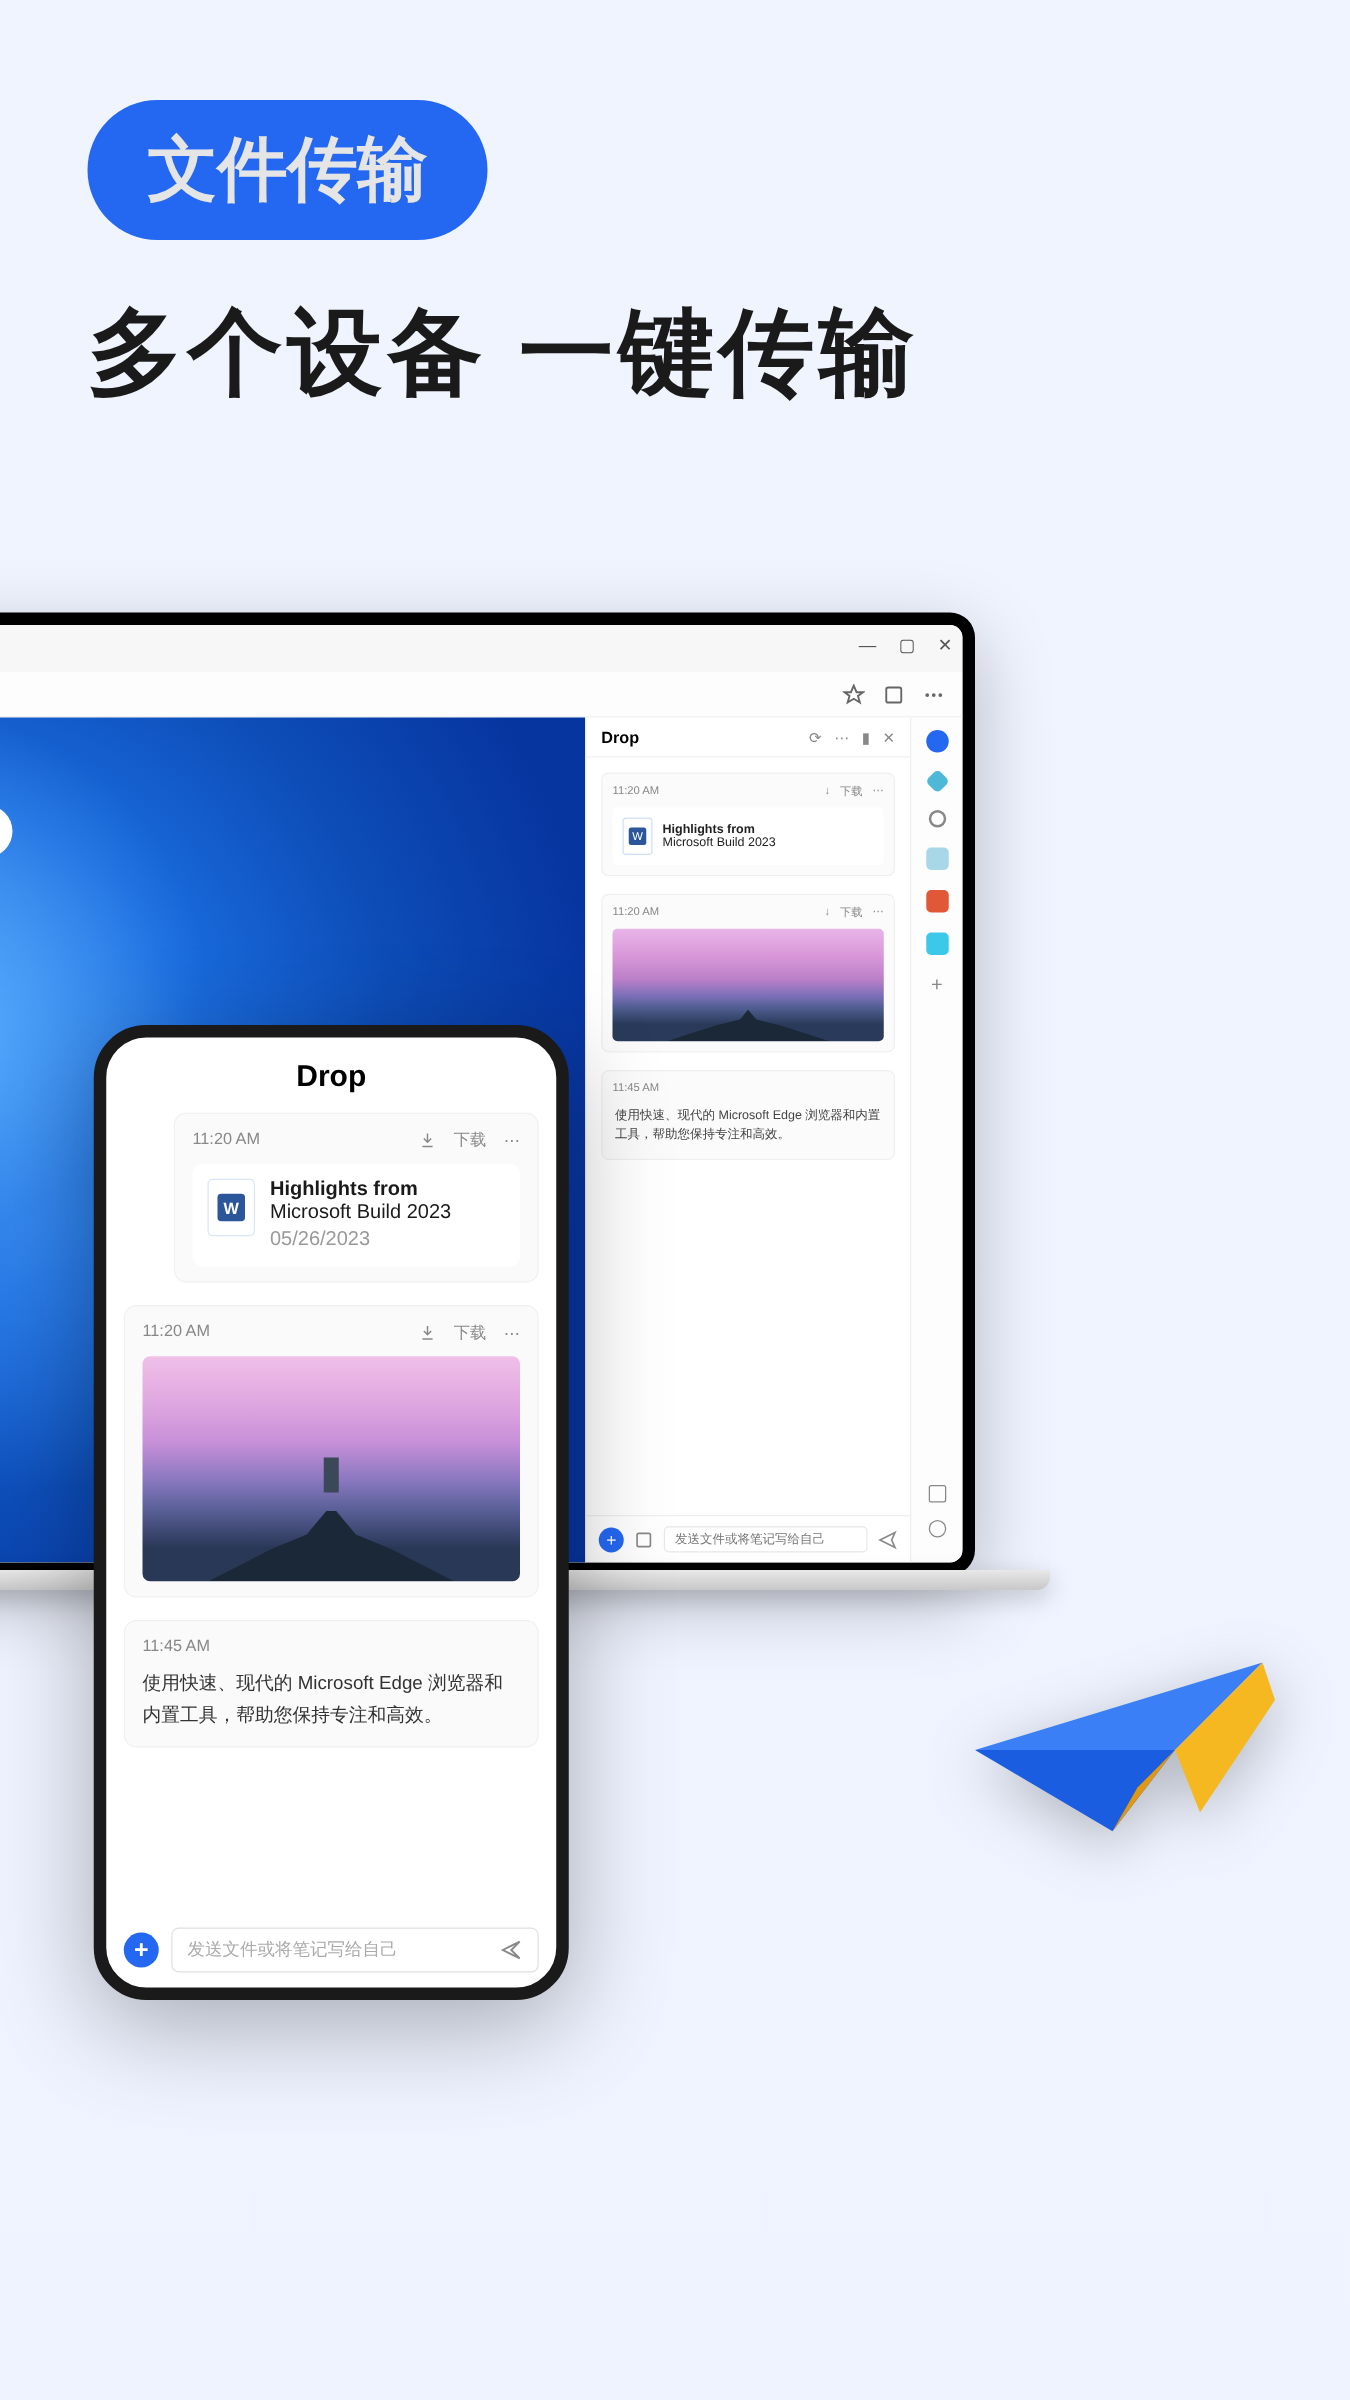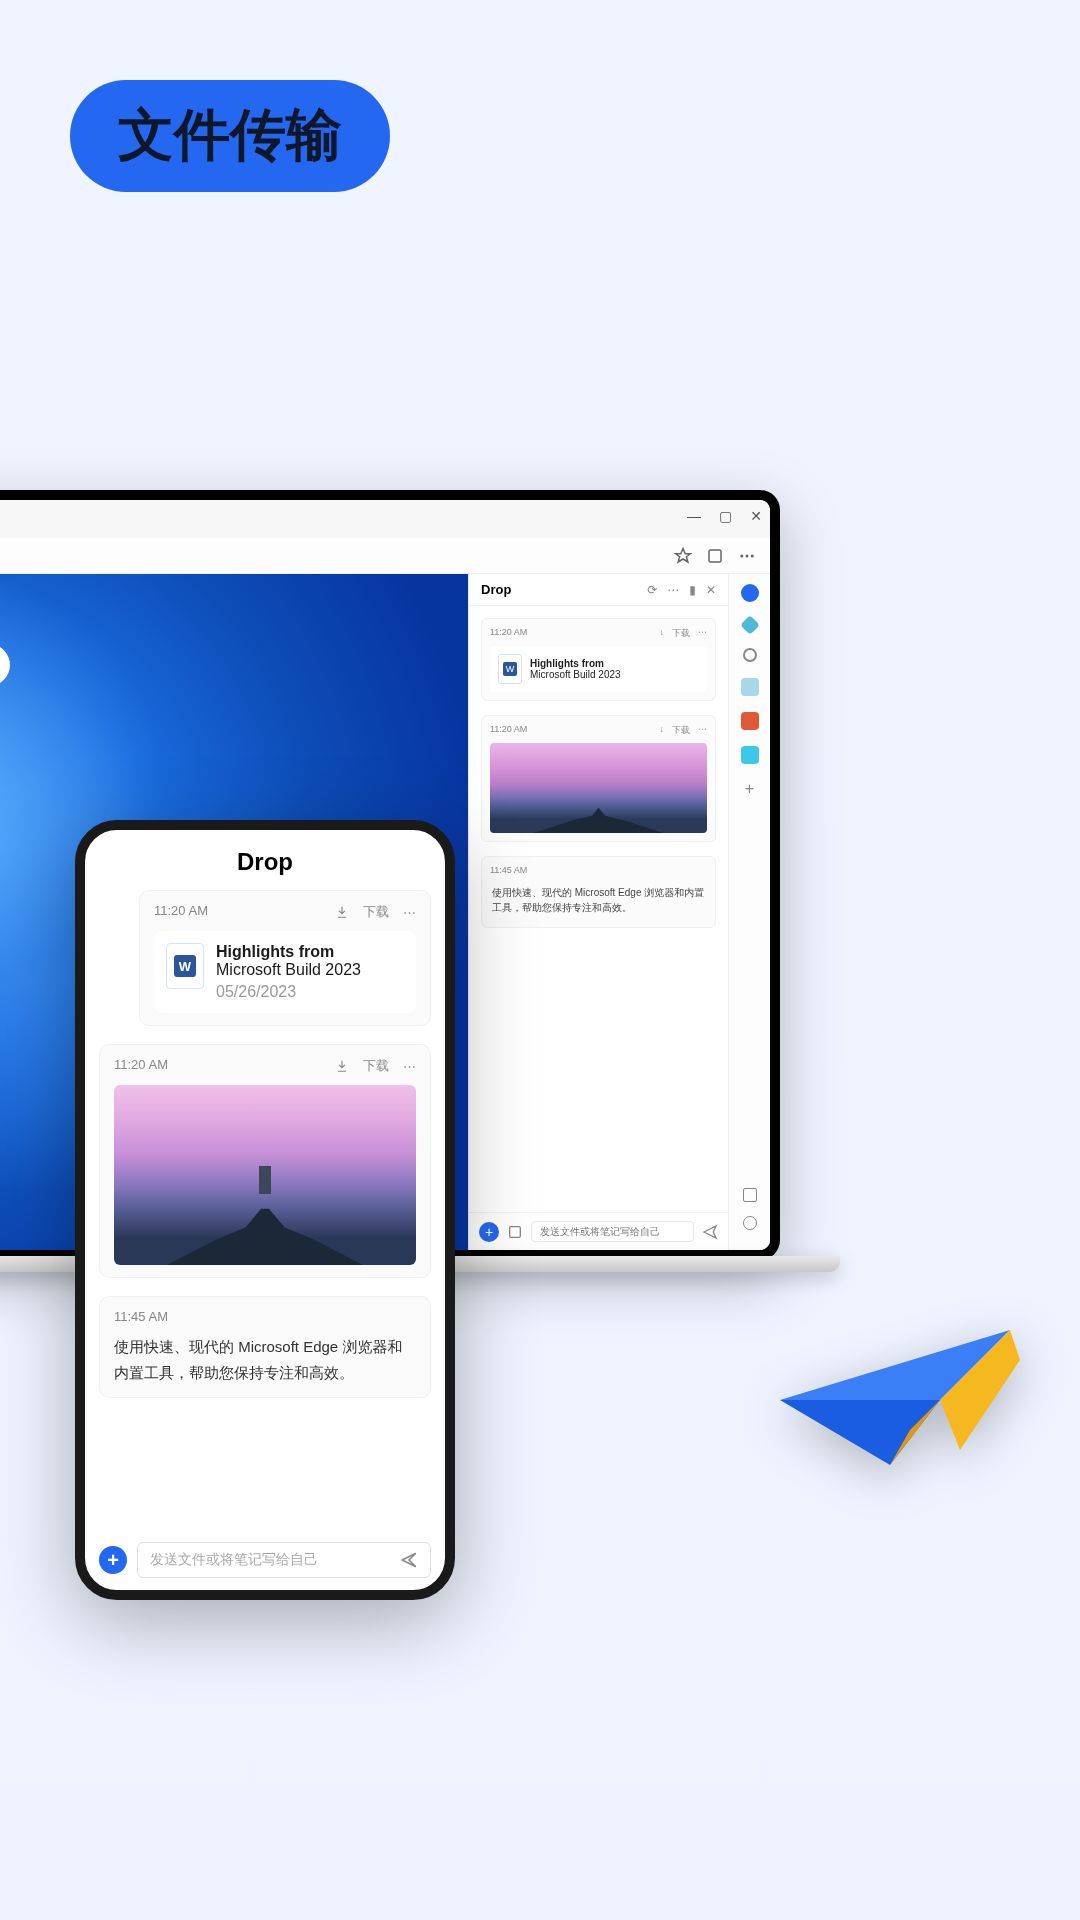--- a/index.html
+++ b/index.html
@@ -17,7 +17,7 @@
 .badge {
   display: inline-block;
   background: #2468f2;
-  color: #0f172a;
+  color: #e5e5e5;
   font-size: 56px;
   font-weight: 700;
   padding: 18px 48px;

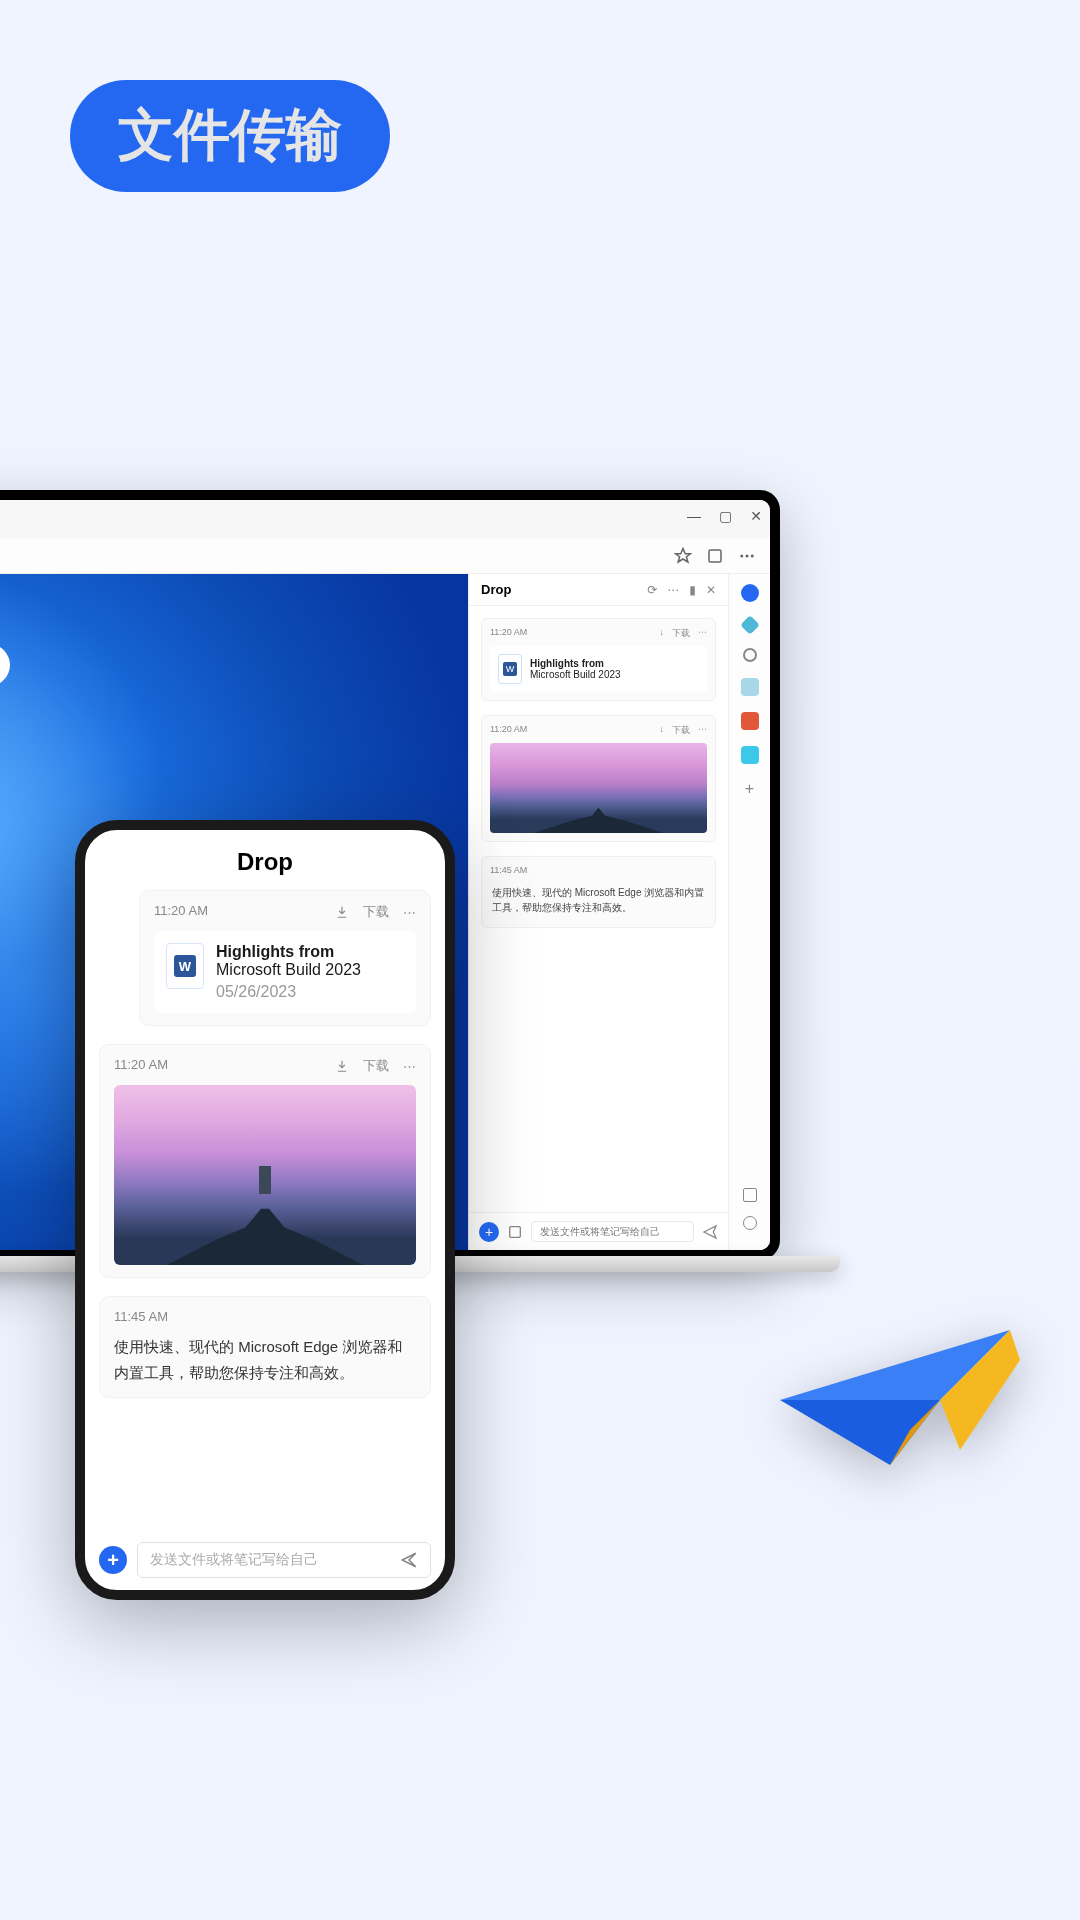--- a/index.html
+++ b/index.html
@@ -208,6 +208,7 @@
 
 <div class="hero">
   <div class="badge">文件传输</div>
+  <div class="headline">多个设备 一键传输</div>
 </div>
 
 <div class="laptop">

